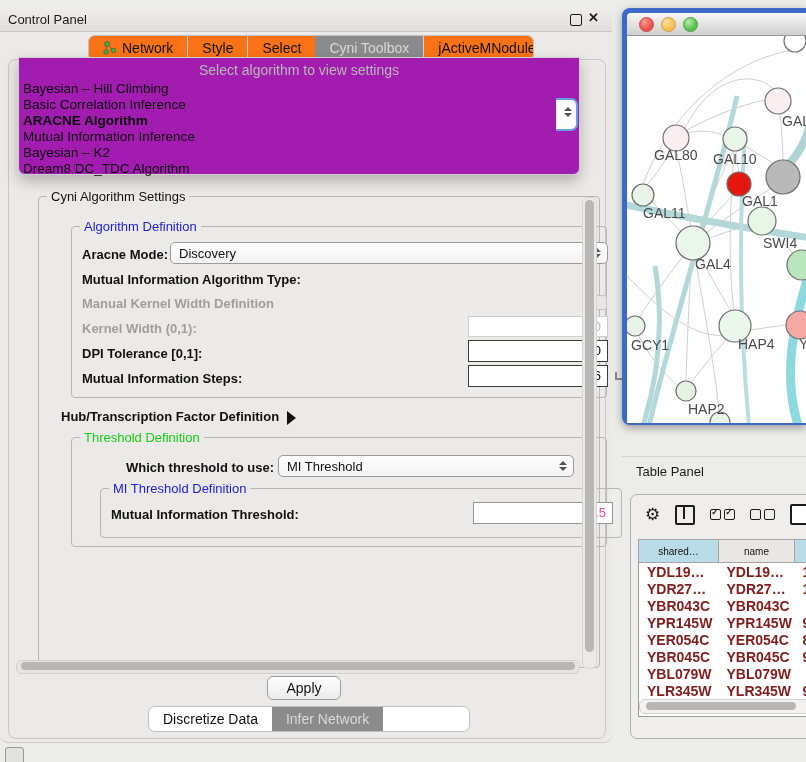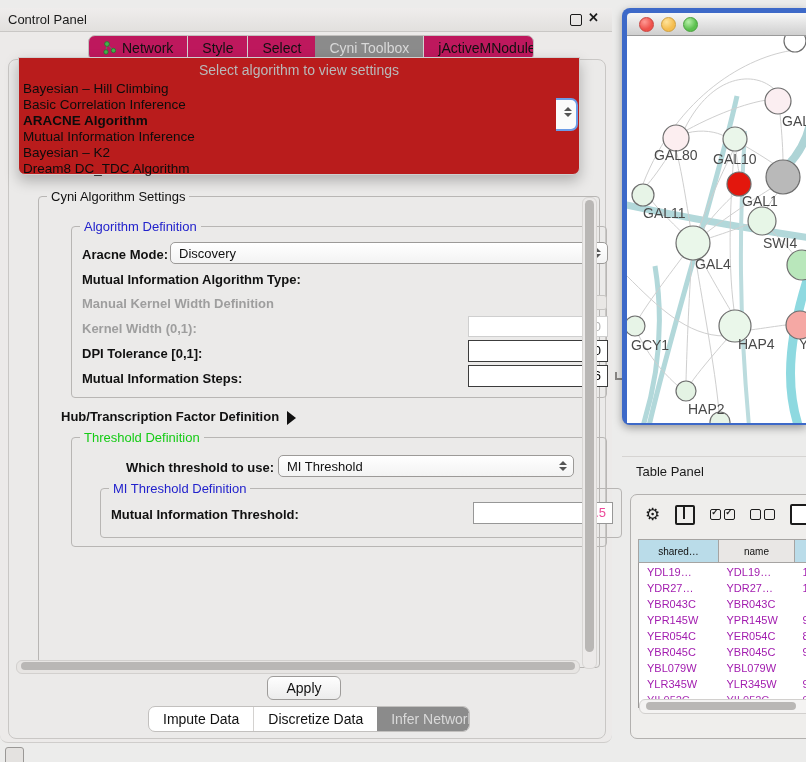--- a/index.html
+++ b/index.html
@@ -15,7 +15,7 @@
   .close-icon{left:588px;top:2px;font-size:13px;font-weight:bold;color:#1a1a1a;}
 
   
-  .tabbar{left:88px;top:27px;width:444px;height:24px;background:#be185d;border:1px solid #c2c0be;border-radius:7px;display:flex;align-items:stretch;overflow:hidden;}
+  .tabbar{left:88px;top:27px;width:444px;height:24px;background:#f97316;border:1px solid #c2c0be;border-radius:7px;display:flex;align-items:stretch;overflow:hidden;}
   .tab{display:flex;align-items:center;justify-content:center;font-size:14px;color:#111;padding:0 14px;position:relative;white-space:nowrap;}
   .tab + .tab{border-left:1px solid #d4d2d0;}
   .tab.sel{background:#8b8b8b;color:#d9d9d9;border-left:none;text-align:right;}

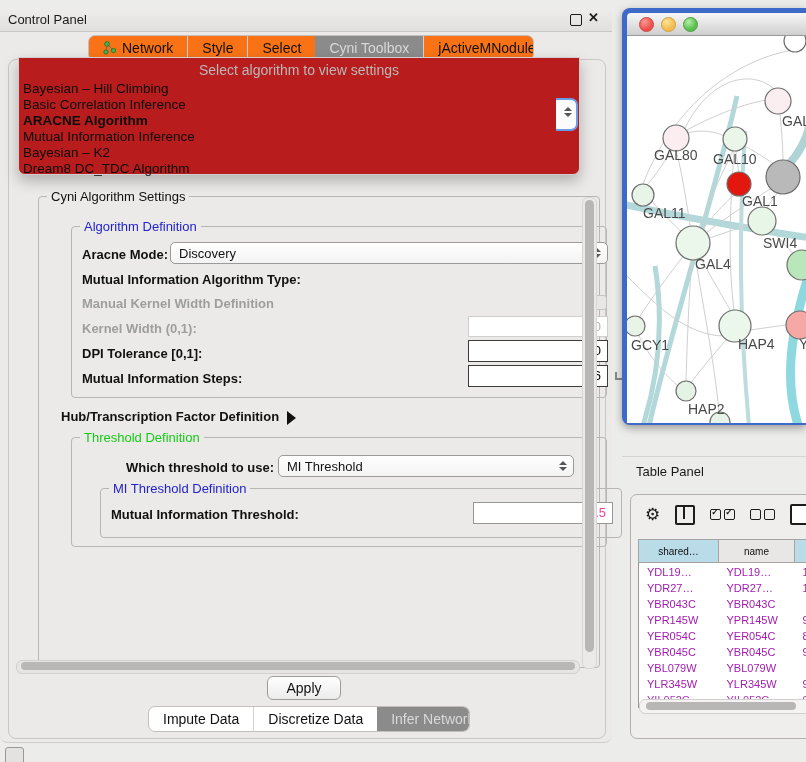--- a/index.html
+++ b/index.html
@@ -25,7 +25,7 @@
   .cp-body{left:8px;top:51px;width:596px;height:678px;background:#ebeae9;border:1px solid #c9c7c5;border-radius:8px;}
 
   
-  .dd{left:18px;top:49px;width:560px;height:116px;background:#b91c1c;border:1px solid #cfcfcf;border-radius:0 0 7px 7px;box-shadow:0 6px 14px rgba(0,0,0,.25);z-index:40;text-decoration:underline;}
+  .dd{left:18px;top:49px;width:560px;height:116px;background:#a21caf;border:1px solid #cfcfcf;border-radius:0 0 7px 7px;box-shadow:0 6px 14px rgba(0,0,0,.25);z-index:40;text-decoration:underline;}
   .dd-head{left:0;top:4px;width:100%;text-align:center;font-size:14px;color:#b9b9b9;}
   .dd-item{left:4px;font-size:13.5px;color:#0c0c0c;white-space:nowrap;}
   .dd-item.bold{font-weight:bold;}

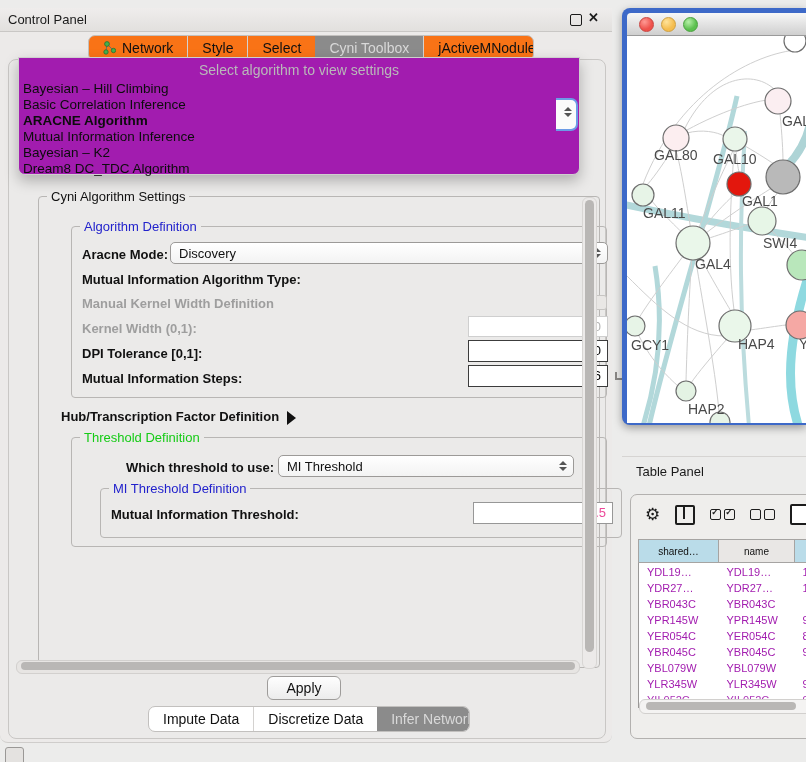--- a/index.html
+++ b/index.html
@@ -92,7 +92,7 @@
   .tblgrid th{height:20px;font-size:10px;font-weight:normal;color:#111;border:1px solid #a6a4a2;}
   .tblgrid th.blue{background:#badce9;}
   .tblgrid th.gray{background:#e9e7e5;}
-  .tblgrid td{height:15px;font-size:11px;color:#a21caf;padding:1px 0 0 8px;white-space:nowrap;overflow:hidden;}
+  .tblgrid td{height:15px;font-size:14px;color:#7f1d1d;padding:1px 0 0 8px;white-space:nowrap;overflow:hidden;font-weight:bold;}
 </style>
 </head>
 <body>

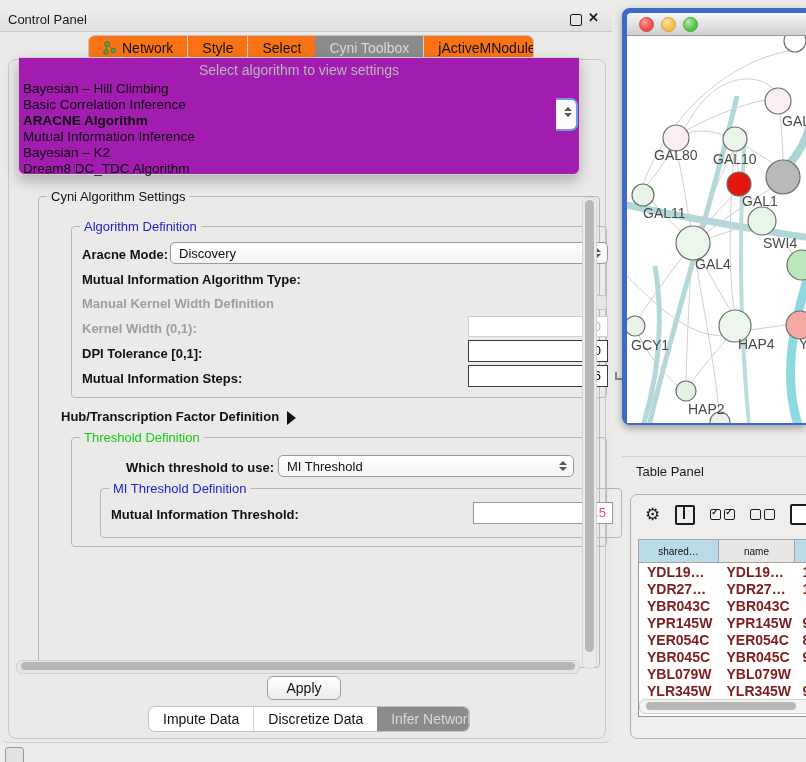--- a/index.html
+++ b/index.html
@@ -203,9 +203,6 @@
     </div>
 
     <div class="ab btabbar">
-      <div class="tab">
-          <span>Impute Data</span>
-        </div>
       <div class="tab">
           <span>Discretize Data</span>
         </div>

